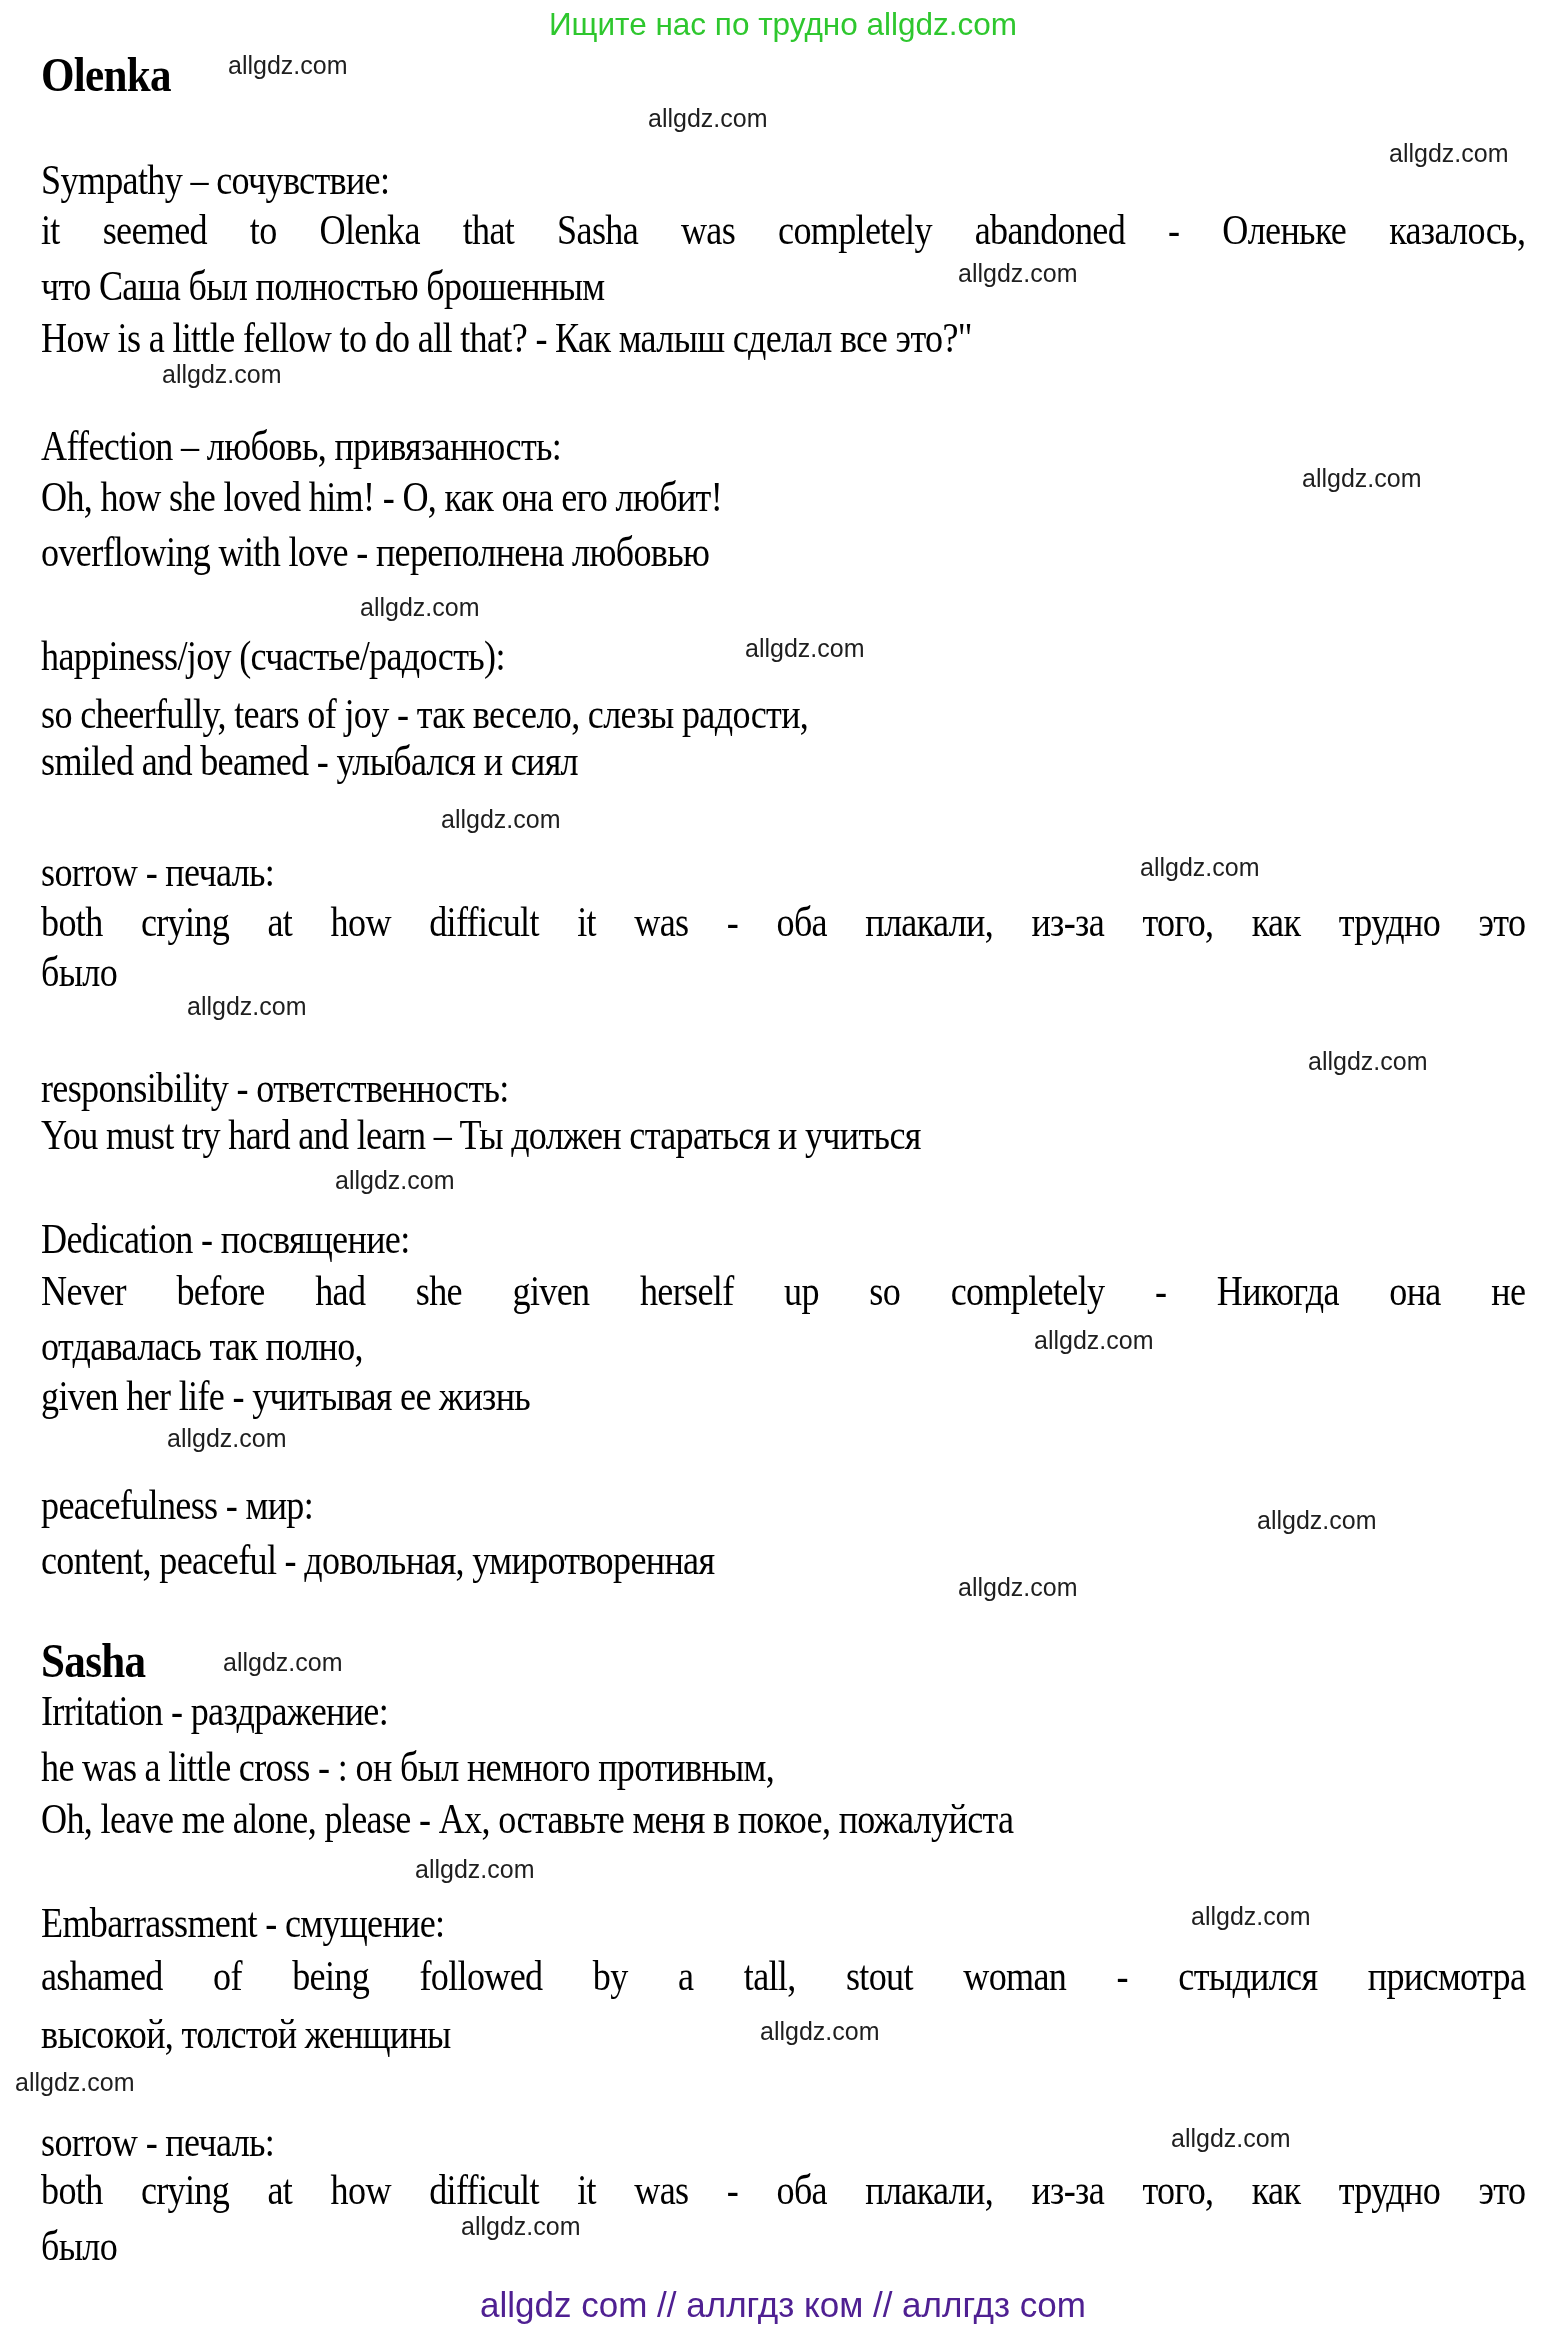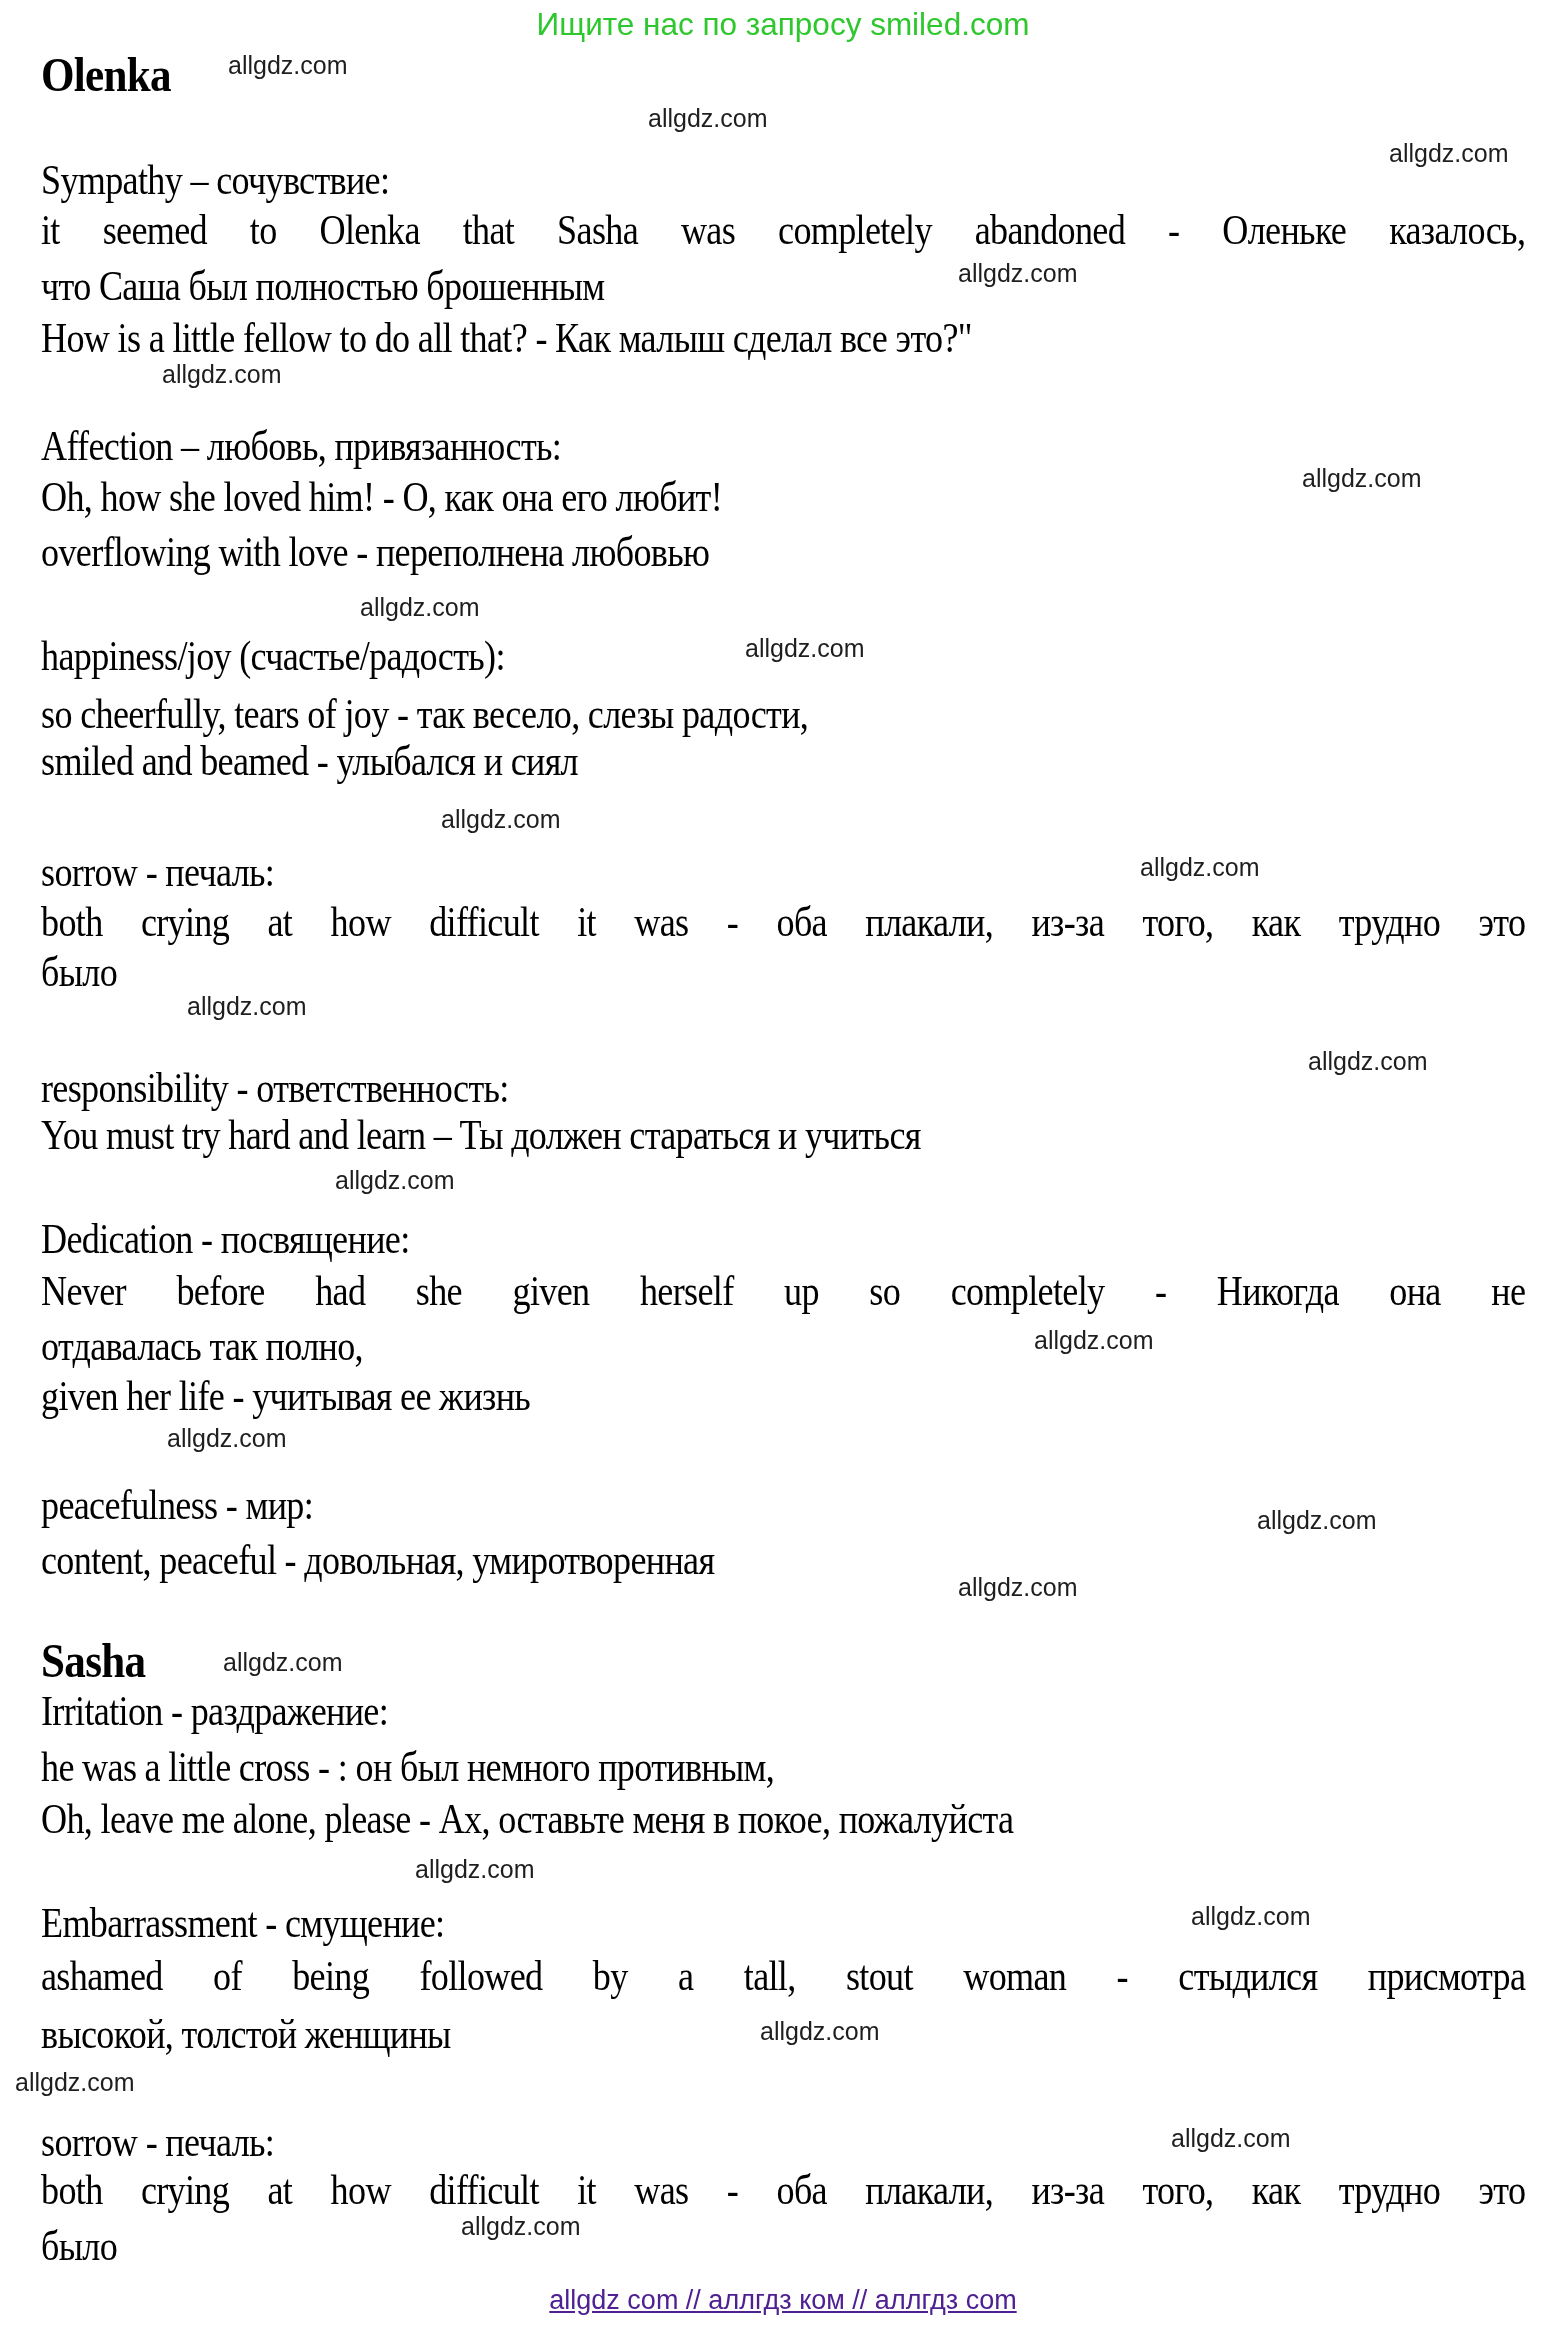--- a/index.html
+++ b/index.html
@@ -54,7 +54,7 @@
 
 <div class="page">
 
-  <div class="banner" style="color: rgb(46, 199, 46);">Ищите нас по запросу smiled.com</div>
+  <div class="banner" style="color: rgb(46, 199, 46);">Ищите нас по трудно allgdz.com</div>
 
   <div class="line heading" style="top:49px">Olenka</div>
 

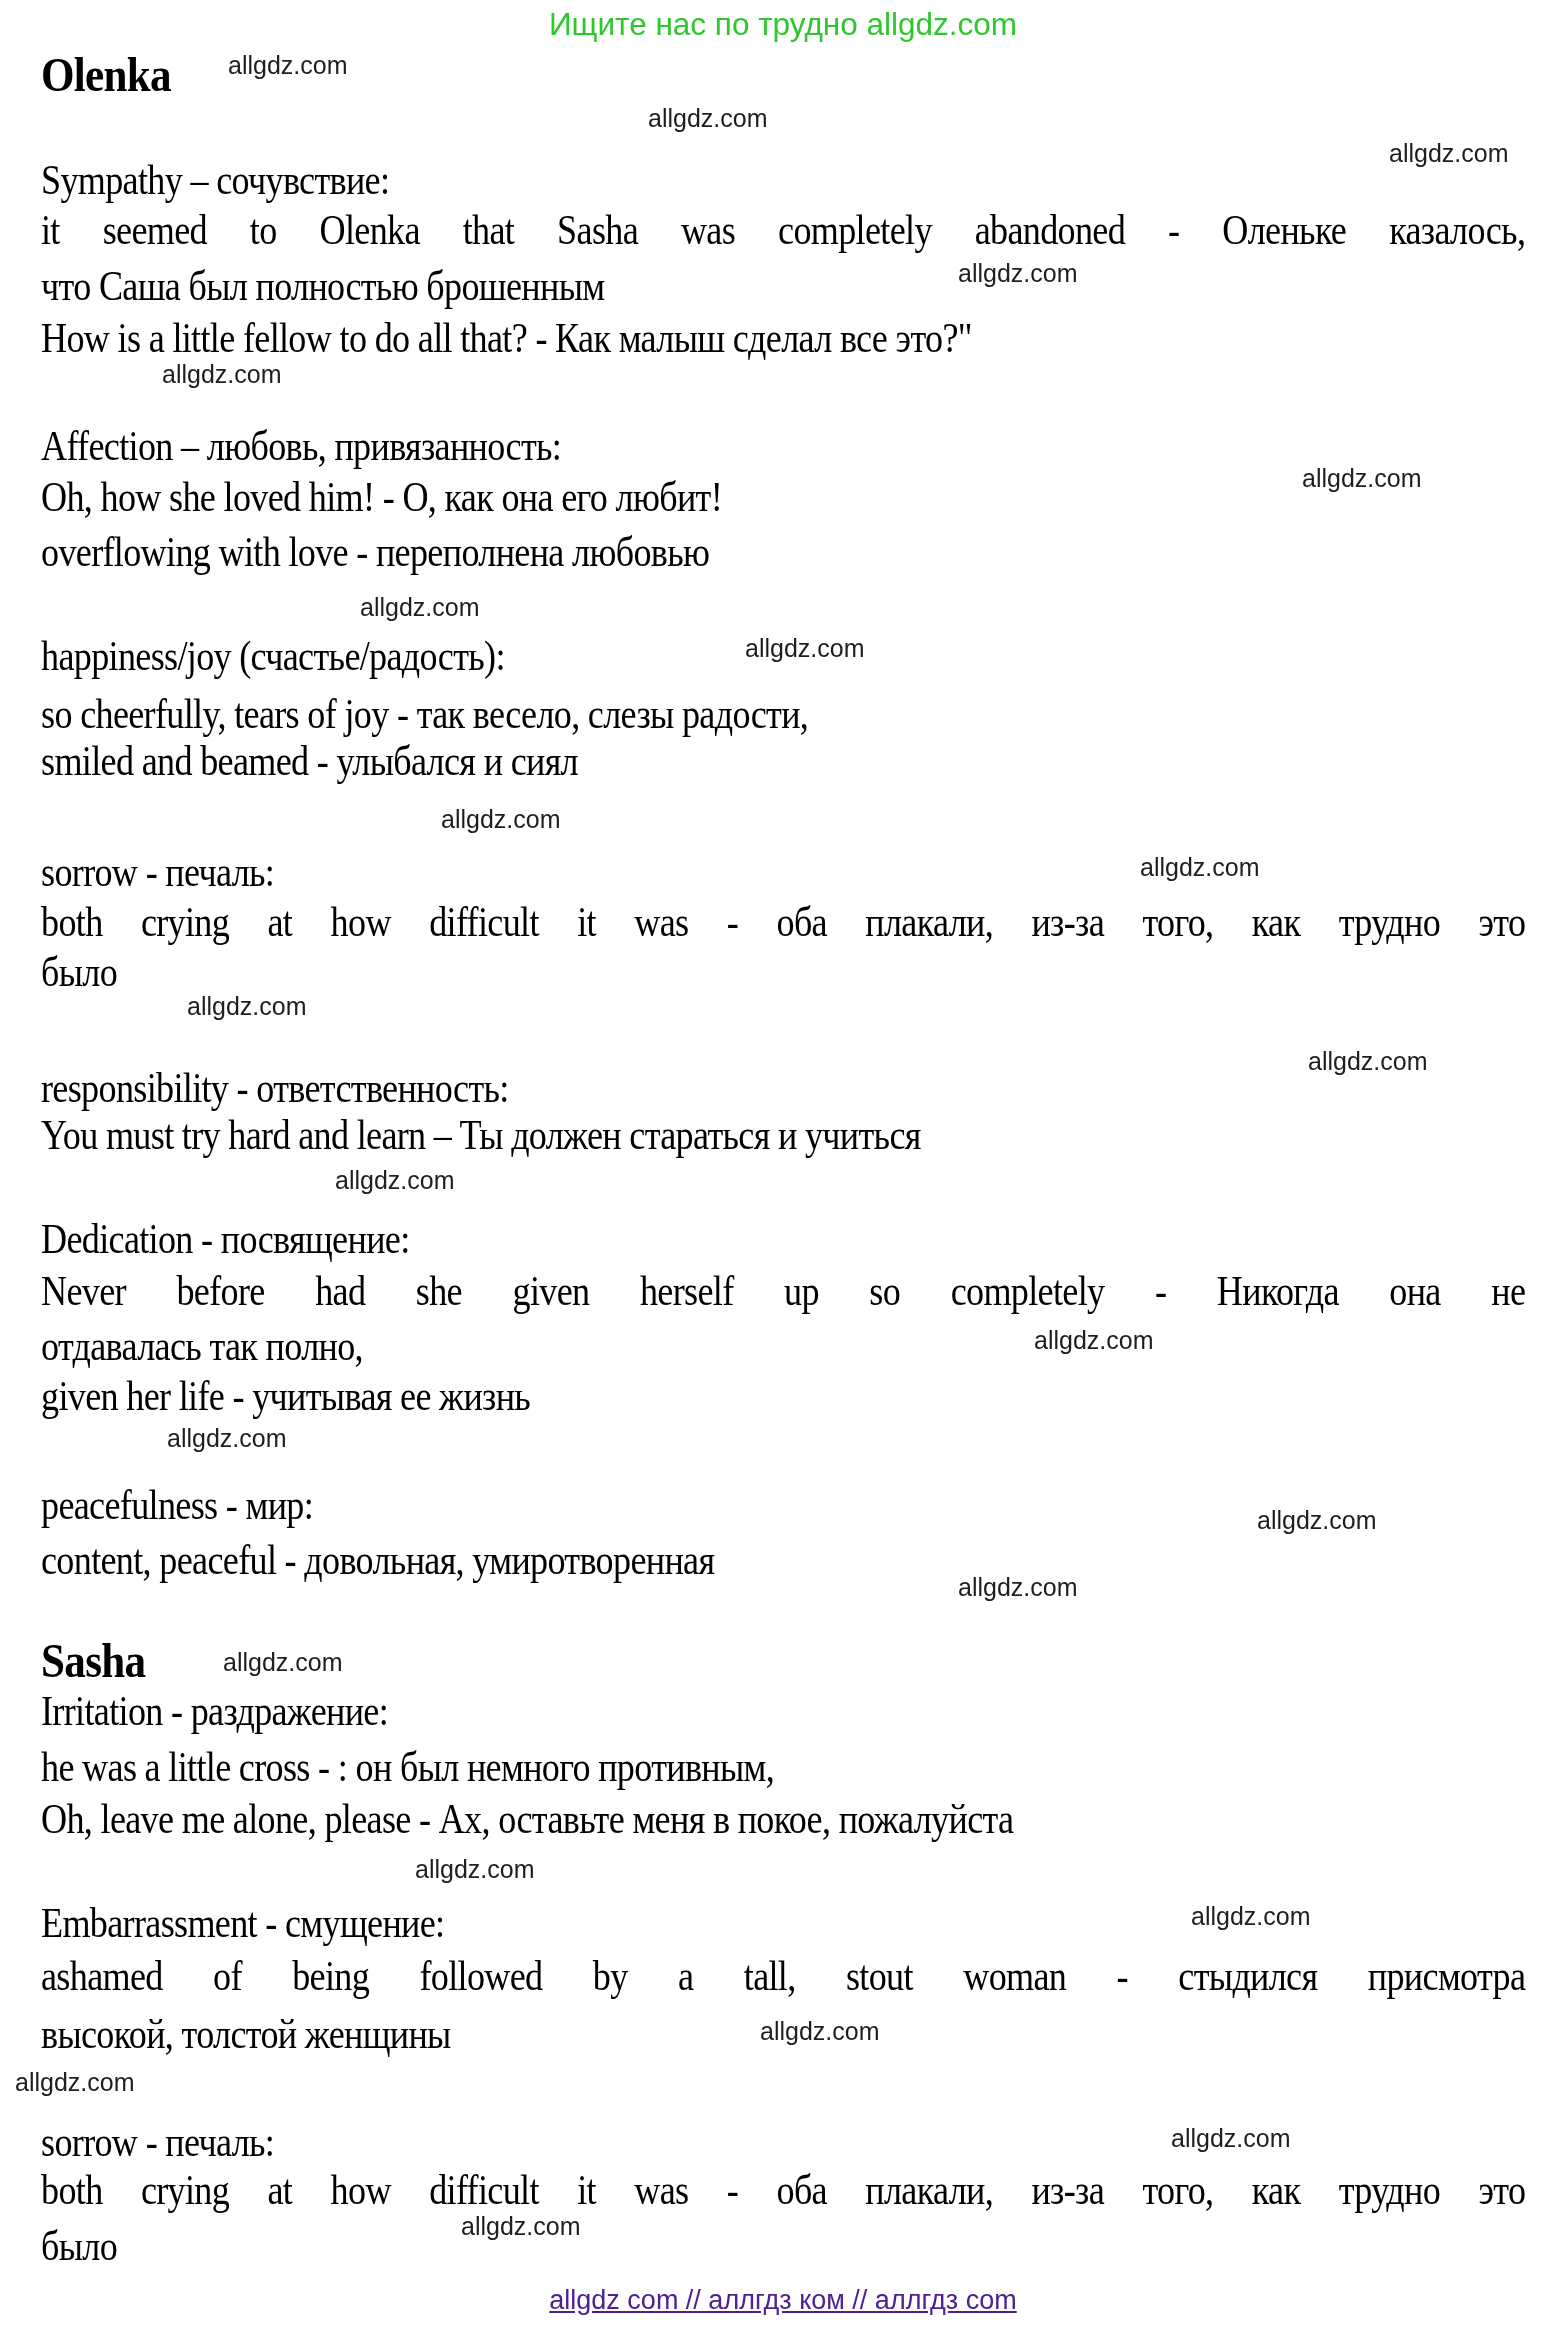--- a/index.html
+++ b/index.html
@@ -46,7 +46,7 @@
     position:absolute; top:2285px; left:0; width:100%;
     text-align:center;
     font-family:"Liberation Sans","DejaVu Sans",sans-serif;
-    font-size:27px; color:#4f2092;text-decoration:underline;
+    font-size:35px; color:#4f2092;
   }
 </style>
 </head>

